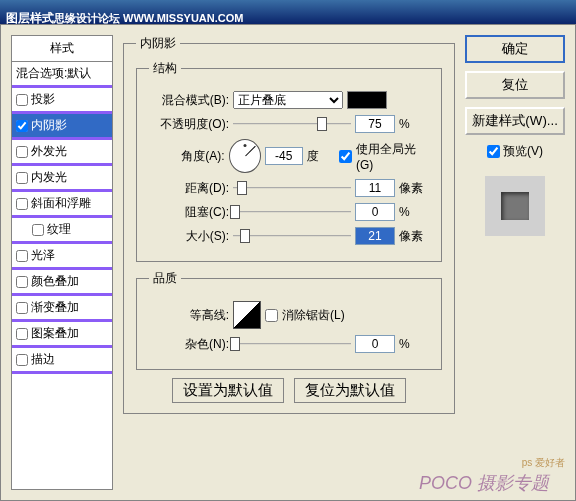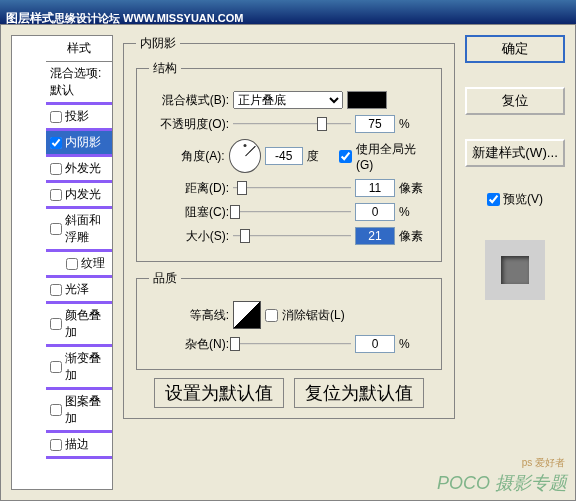--- a/index.html
+++ b/index.html
@@ -7,7 +7,7 @@
 .titlebar { background: linear-gradient(#3a6ea5, #0a246a); color: #fff; height: 24px; line-height: 24px; padding: 6px 6px; font-weight: bold; display: flex; }
 .titlebar .r { font-size: 11px; }
 .main { background: #ece9d8; border: 1px solid #848484; height: calc(100% - 24px); padding: 10px; display: flex; gap: 10px; position: relative; }
-.left-panel { width: 102px; background: #fff; border: 1px solid #848484; padding-left: 34px; }
+.left-panel { width: 102px; background: #fff; border: 1px solid #848484; }
 .left-head { border-bottom: 1px solid #848484; padding: 4px; text-align: center; }
 .left-item { padding: 3px 4px; border-bottom: 3px solid #8b5cf6; display: flex; align-items: center; gap: 3px; }
 .left-item.indent { padding-left: 20px; }

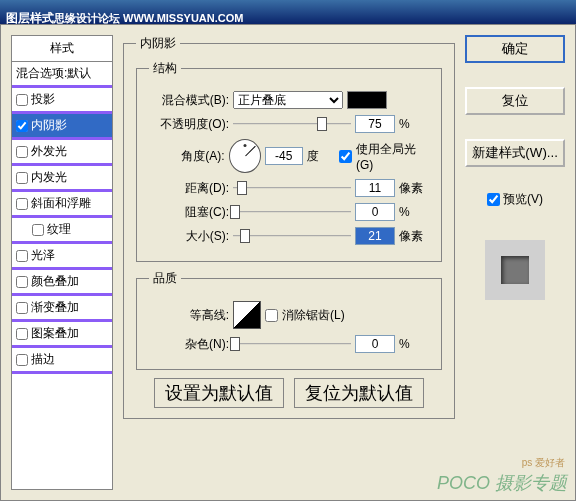--- a/index.html
+++ b/index.html
@@ -31,7 +31,7 @@
 .grad { width: 28px; height: 28px; border: 1px solid #555; background: linear-gradient(135deg, #fff 49%, #000 50%); }
 .btn { background: #ece9d8; border: 1px solid #848484; padding: 2px 10px; font-size: 18px; cursor: pointer; }
 .btnrow { display: flex; gap: 10px; justify-content: center; }
-.right-panel { width: 100px; display: flex; flex-direction: column; gap: 24px; }
+.right-panel { width: 100px; display: flex; flex-direction: column; gap: 8px; }
 .rbtn { width: 100%; padding: 3px 0; background: #ece9d8; border: 2px outset #fff; cursor: pointer; }
 .rbtn.def { border: 2px solid #316ac5; }
 .preview-box { width: 60px; height: 60px; background: #d0d0d0; margin: 8px auto; display: flex; align-items: center; justify-content: center; }

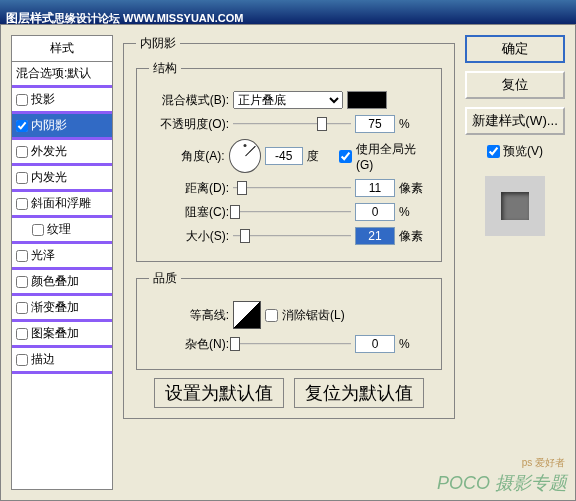--- a/index.html
+++ b/index.html
@@ -29,7 +29,7 @@
 .dial::after { content: ''; position: absolute; width: 1px; height: 14px; background: #000; top: 50%; left: 50%; transform-origin: top; transform: rotate(-135deg); }
 .dial::before { content: ''; position: absolute; width: 3px; height: 3px; background: #333; border-radius: 50%; top: 4px; left: 50%; transform: translateX(-50%); }
 .grad { width: 28px; height: 28px; border: 1px solid #555; background: linear-gradient(135deg, #fff 49%, #000 50%); }
-.btn { background: #ece9d8; border: 1px solid #848484; padding: 2px 10px; font-size: 18px; cursor: pointer; }
+.btn { background: #ece9d8; border: 1px solid #848484; padding: 2px 10px; font-size: 15px; cursor: pointer; }
 .btnrow { display: flex; gap: 10px; justify-content: center; }
 .right-panel { width: 100px; display: flex; flex-direction: column; gap: 8px; }
 .rbtn { width: 100%; padding: 3px 0; background: #ece9d8; border: 2px outset #fff; cursor: pointer; }

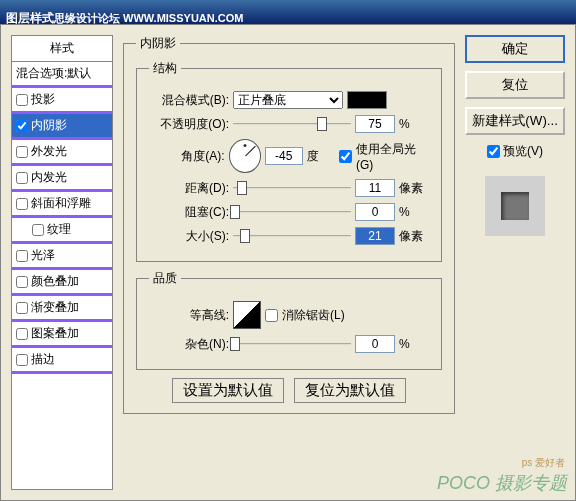--- a/index.html
+++ b/index.html
@@ -37,7 +37,7 @@
 .preview-box { width: 60px; height: 60px; background: #d0d0d0; margin: 8px auto; display: flex; align-items: center; justify-content: center; }
 .preview-in { width: 28px; height: 28px; background: #777; box-shadow: inset 2px 2px 4px rgba(0,0,0,0.6); }
 .chk { display: flex; align-items: center; gap: 3px; justify-content: center; }
-.watermark { position: absolute; right: 8px; bottom: 5px; font-size: 18px; font-style: italic; color: #15803d; opacity: 0.5; pointer-events:none; }
+.watermark { position: absolute; right: 26px; bottom: 5px; font-size: 18px; font-style: italic; color: #701a75; opacity: 0.5; pointer-events:none; }
 .wm2 { position: absolute; right: 10px; bottom: 30px; font-size: 10px; color: #a16207; opacity:0.6; pointer-events:none; }
 </style>
 </head>

